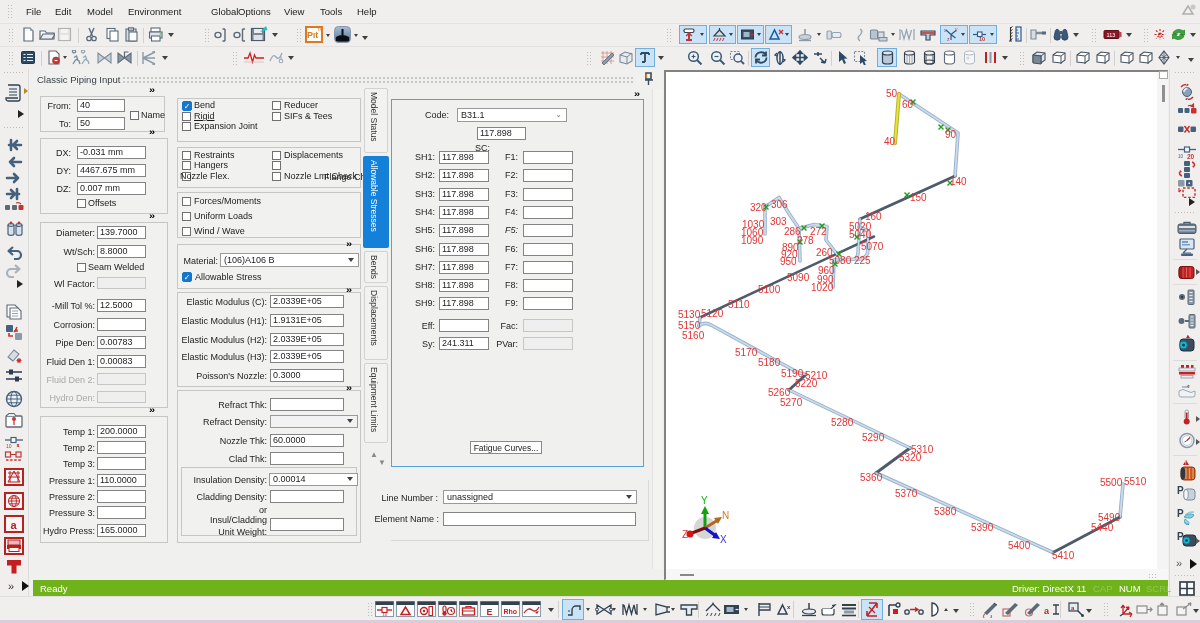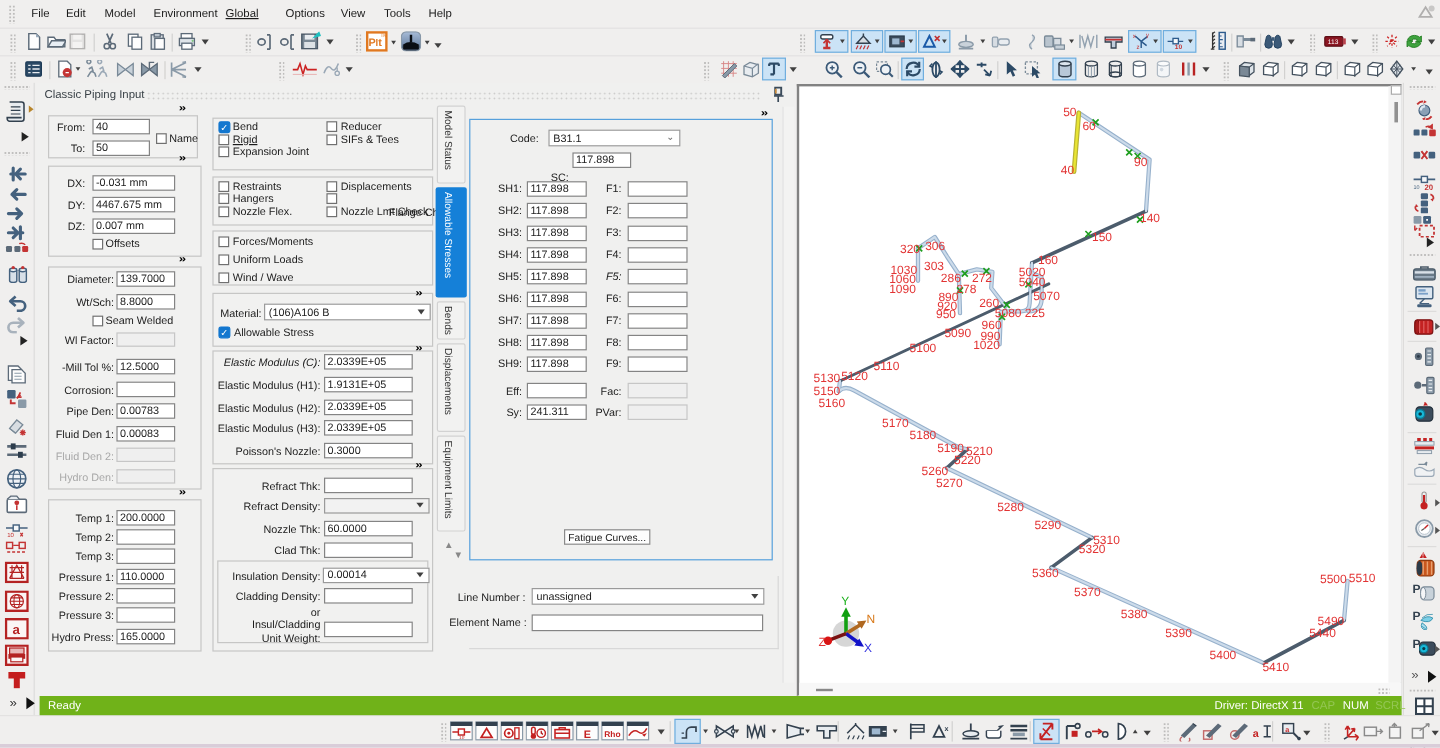--- a/index.html
+++ b/index.html
@@ -26,7 +26,7 @@
 <div class="mi" style="left:55px;top:6px;">Edit</div>
 <div class="mi" style="left:87px;top:6px;">Model</div>
 <div class="mi" style="left:128px;top:6px;">Environment</div>
-<div class="mi" style="left:188px;top:6px;text-decoration:underline;">Global</div>
+<div class="mi" style="left:211px;top:6px;">Global</div>
 <div class="mi" style="left:238px;top:6px;">Options</div>
 <div class="mi" style="left:284px;top:6px;">View</div>
 <div class="mi" style="left:320px;top:6px;">Tools</div>

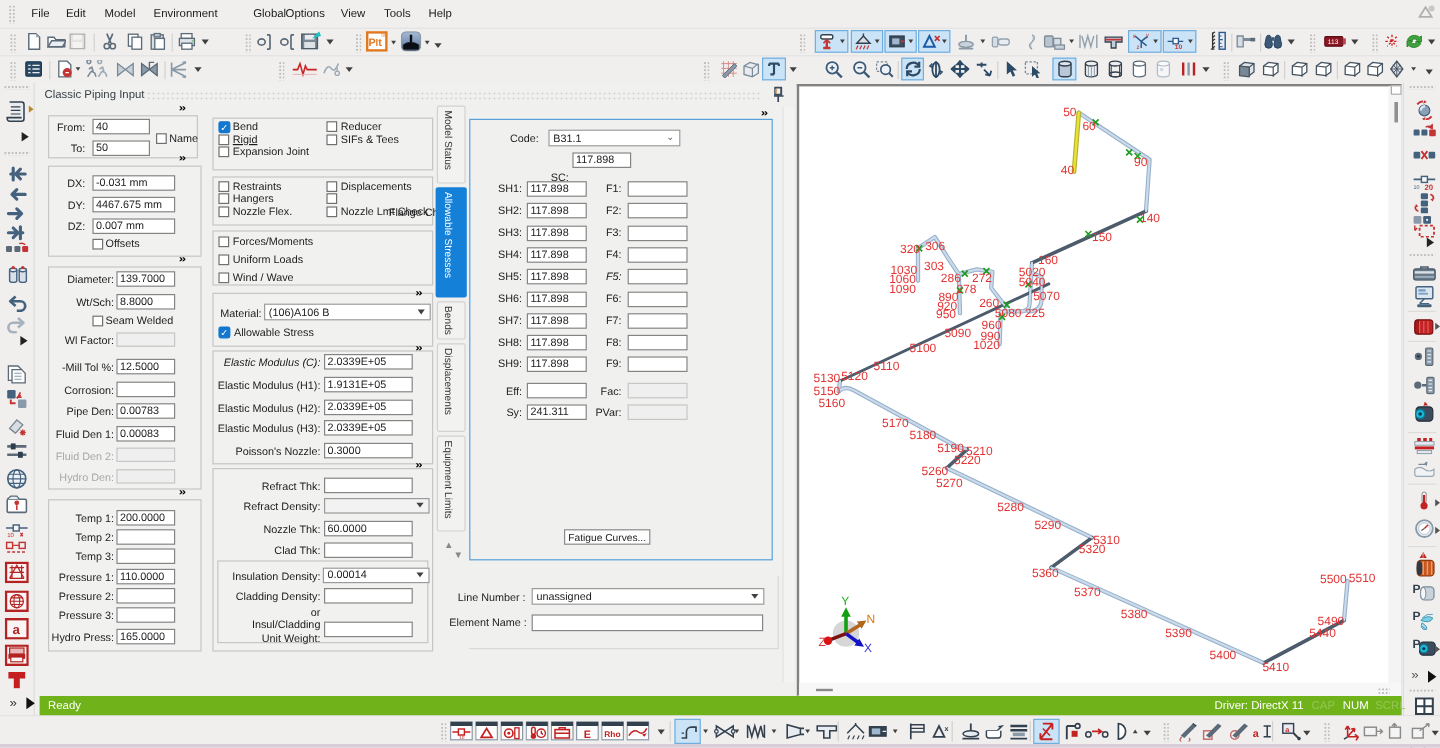--- a/index.html
+++ b/index.html
@@ -646,7 +646,7 @@
 <div class="abs" style="left:391px;top:99px;width:253px;height:368px;background:#f0f0ef;border:1px solid #56a0dc;"></div>
 <div class="lblr" style="left:329px;top:110px;width:120px;">Code:</div>
 <div class="abs" style="left:457px;top:108px;width:110px;height:14px;background:#fff;border:1px solid #9a9a9a;font-size:9px;line-height:12px;padding:0 3px;color:#1c1c1c;">B31.1<span style="position:absolute;right:4px;top:0;color:#777;font-size:8px;">⌄</span></div>
-<div class="lblr" style="left:354px;top:129px;width:120px;margin-top:14px;">SC:</div>
+<div class="lblr" style="left:370px;top:129px;width:120px;margin-top:14px;">SC:</div>
 <div class="inp" style="left:477px;top:127px;width:49px;height:13px;line-height:11px;">117.898</div>
 <div class="lblr" style="left:315px;top:152px;width:120px;">SH1:</div>
 <div class="inp" style="left:439px;top:151px;width:50px;height:13px;line-height:11px;">117.898</div>

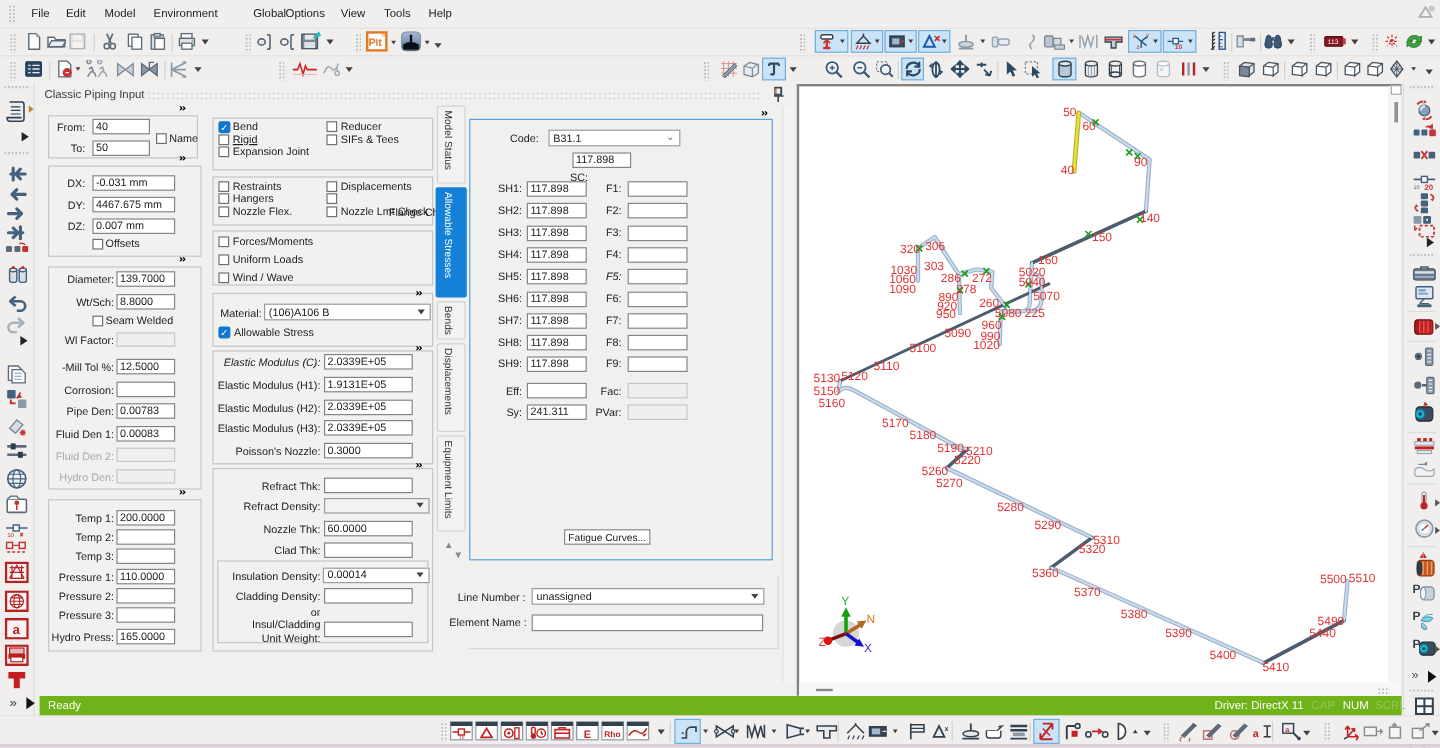--- a/index.html
+++ b/index.html
@@ -578,7 +578,7 @@
 <div class="cb" style="left:182px;top:161px;"></div>
 <div class="lbl" style="left:194px;top:160px;">Hangers</div>
 <div class="cb" style="left:182px;top:172px;"></div>
-<div class="lbl" style="left:194px;top:171px;">Nozzle Flex.</div>
+<div class="lbl" style="left:180px;top:171px;">Nozzle Flex.</div>
 <div class="cb" style="left:272px;top:151px;"></div>
 <div class="lbl" style="left:284px;top:150px;">Displacements</div>
 <div class="cb" style="left:272px;top:161px;"></div>

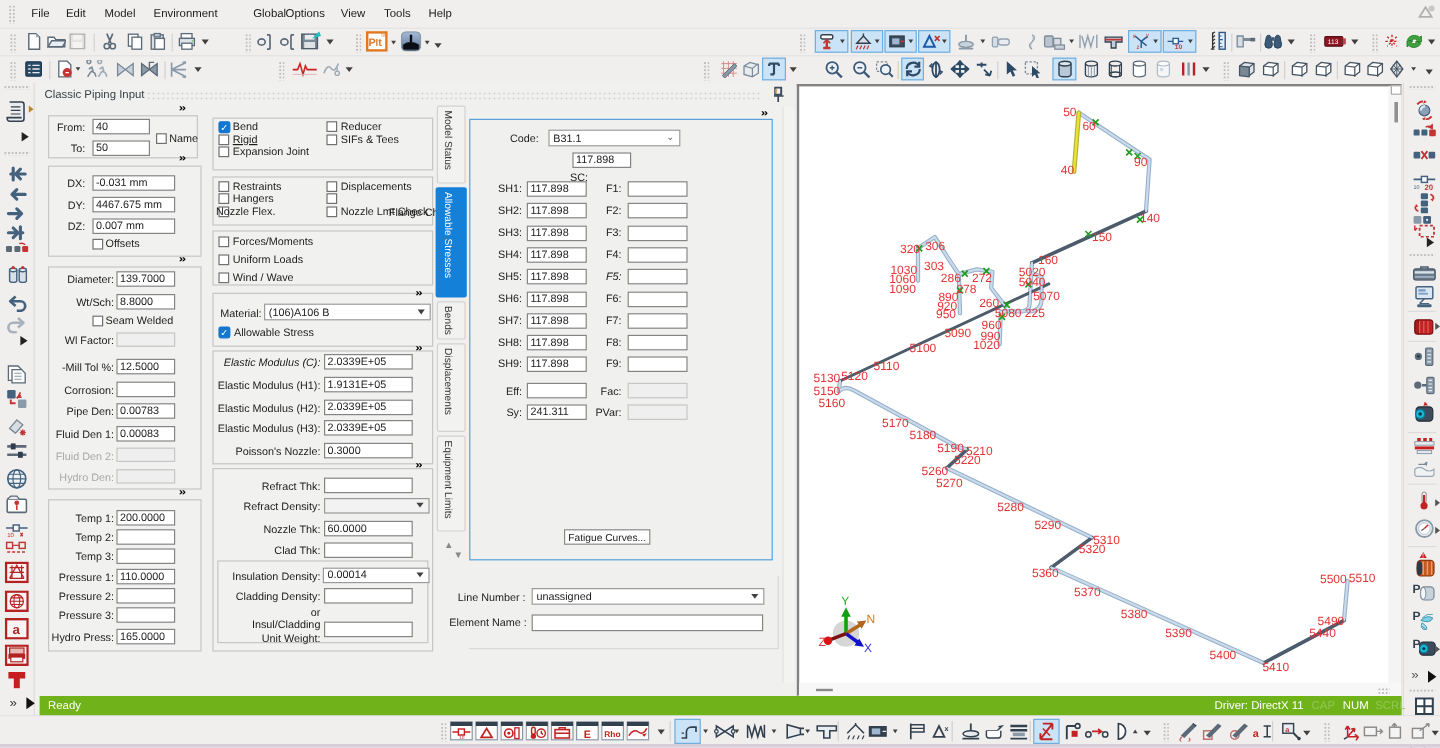--- a/index.html
+++ b/index.html
@@ -599,7 +599,7 @@
 <div class="lbl" style="left:195px;top:272px;">Allowable Stress</div>
 <div class="chev" style="left:346px;top:238px;">»</div>
 <div class="grp" style="left:177px;top:292px;width:184px;height:95px;"></div>
-<div class="lblr" style="left:147px;top:297px;width:120px;font-style:italic;">Elastic Modulus (C):</div>
+<div class="lblr" style="left:147px;top:297px;width:120px;">Elastic Modulus (C):</div>
 <div class="inp" style="left:270px;top:295px;width:74px;height:13px;line-height:11px;">2.0339E+05</div>
 <div class="lblr" style="left:147px;top:316px;width:120px;">Elastic Modulus (H1):</div>
 <div class="inp" style="left:270px;top:314px;width:74px;height:13px;line-height:11px;">1.9131E+05</div>

